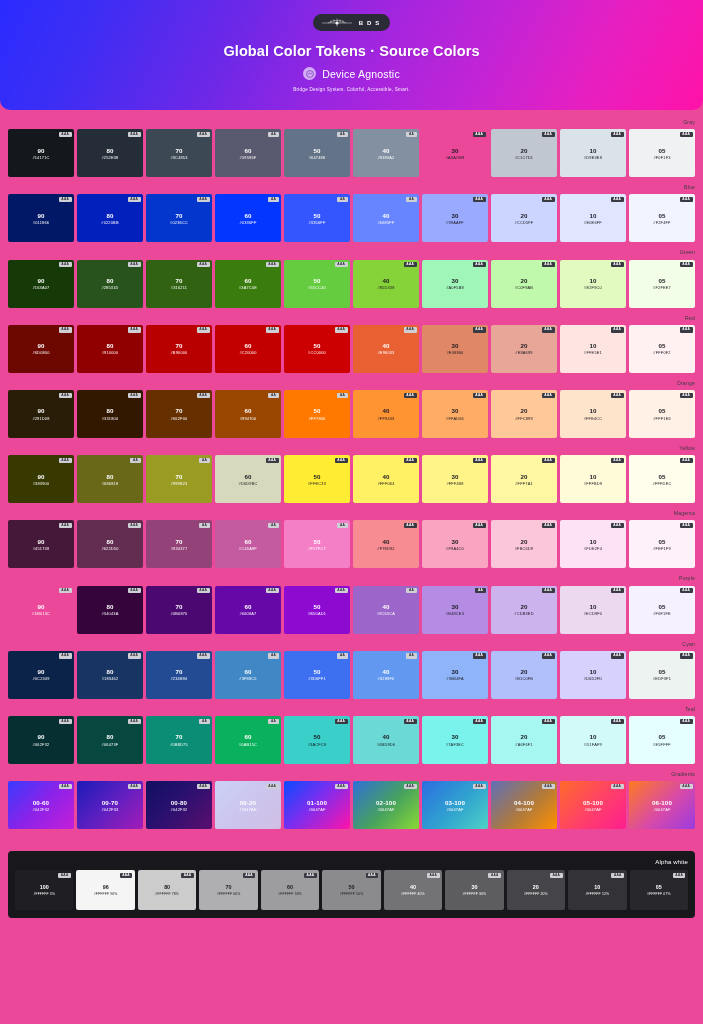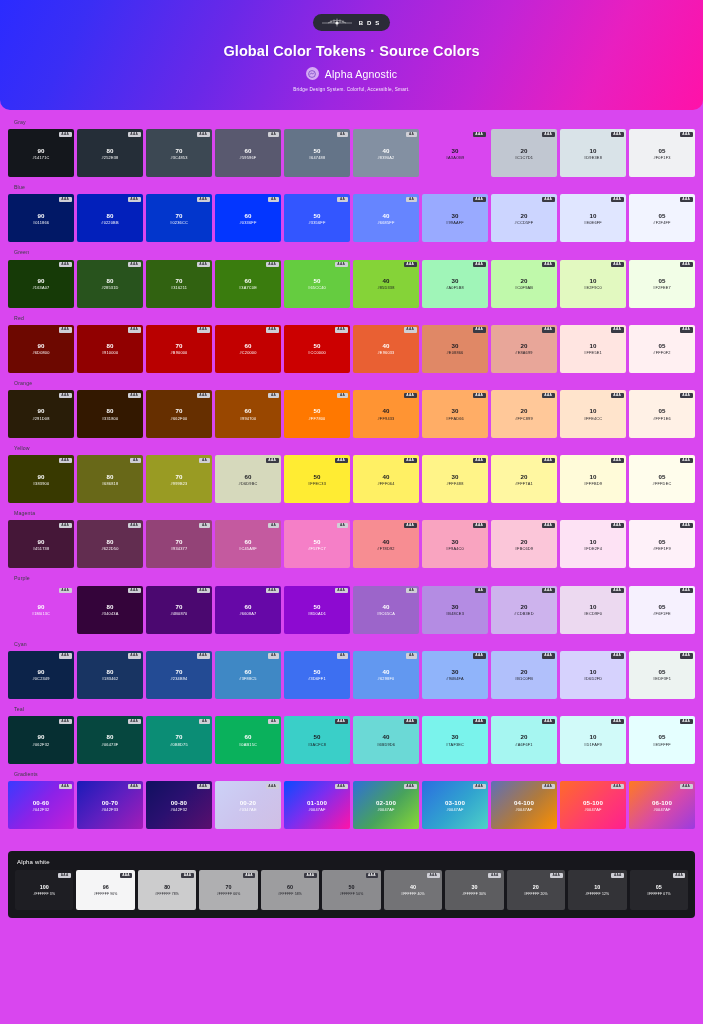--- a/index.html
+++ b/index.html
@@ -14,9 +14,10 @@
   #page {
     width: 703px;
     min-height: 1024px;
-    background: #d946ef;
+    background: #ec4899;
     position: relative;
     overflow: hidden;
+    text-align: right;
   }
 
   

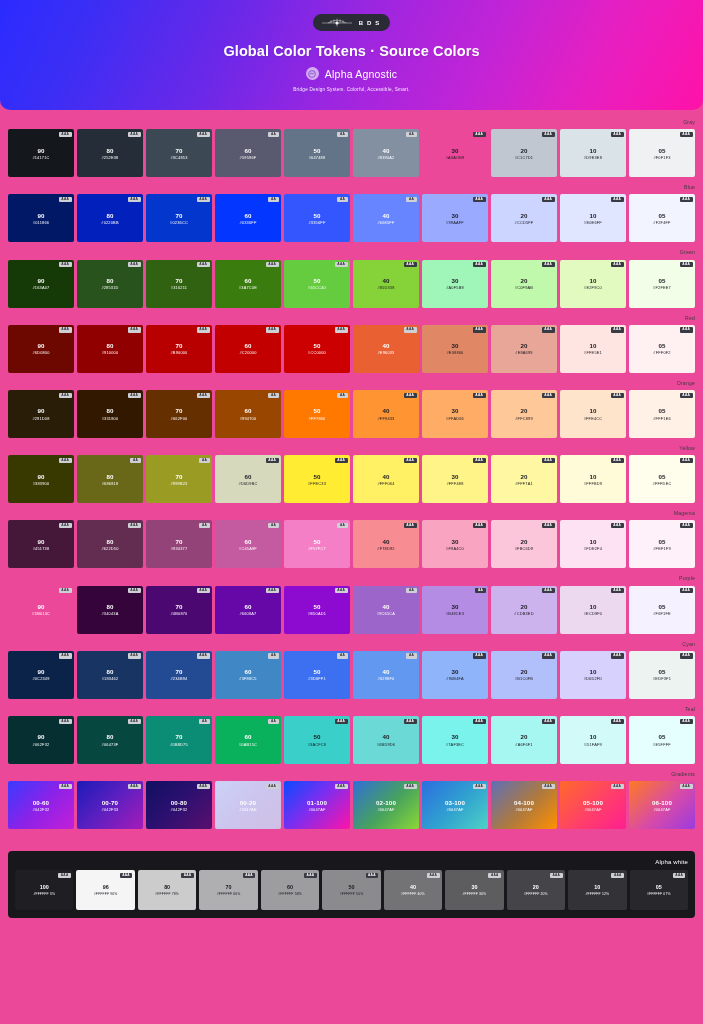--- a/index.html
+++ b/index.html
@@ -237,7 +237,7 @@
           <path d="M2 4.6 L3.4 2.8 L4.6 4.2 L6 2.6" fill="none" stroke="#6a3bbd" stroke-width="0.7"></path>
         </svg>
       </span>
-      <span class="label">Alpha Agnostic</span>
+      <span class="label">Device Agnostic</span>
     </div>
 
     <div class="hero-tag">Bridge Design System. Colorful, Accessible, Smart.</div>

